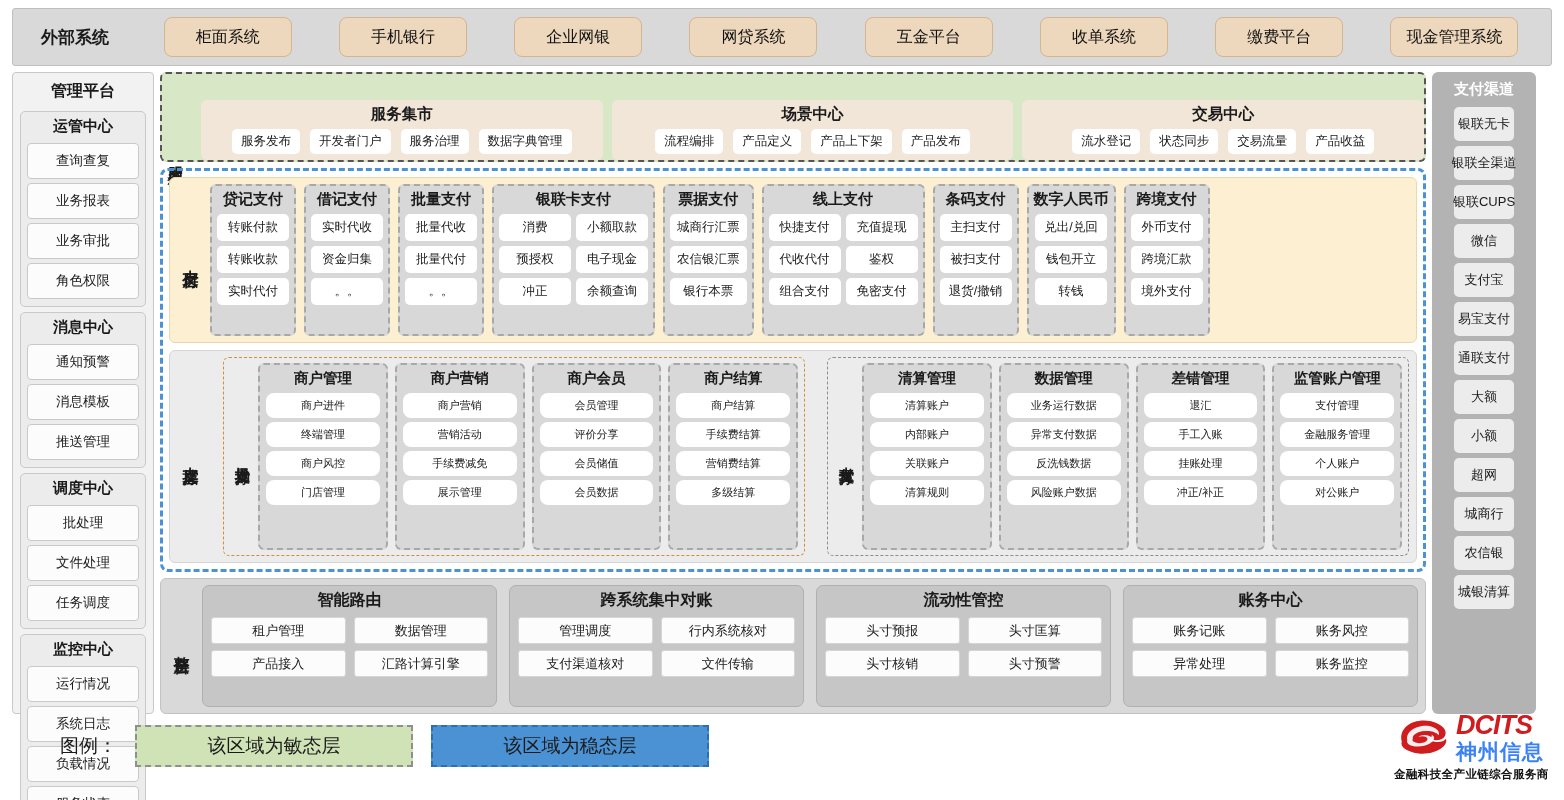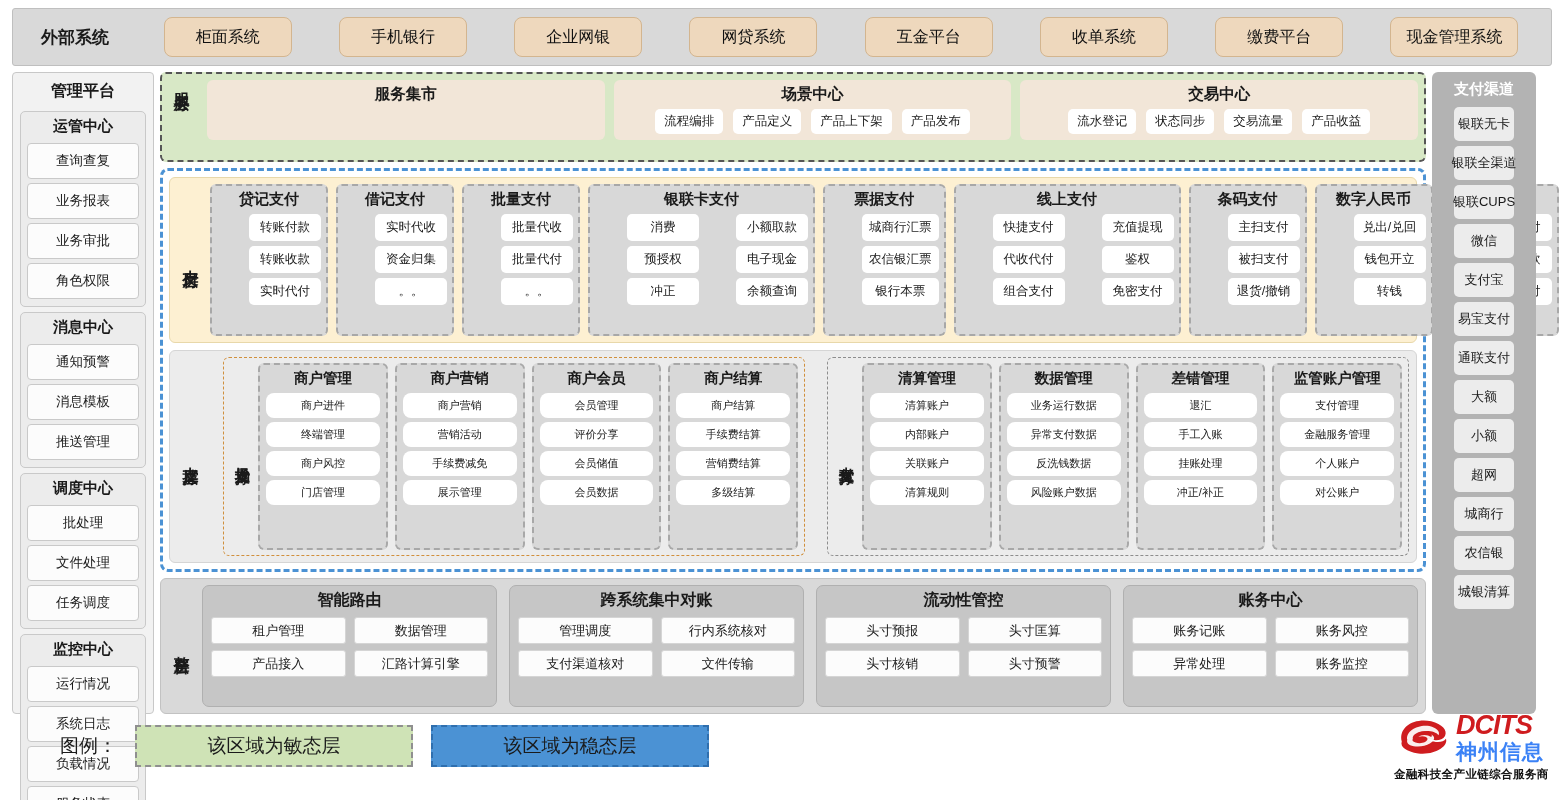--- a/index.html
+++ b/index.html
@@ -54,7 +54,7 @@
   
   .svc-layer{
     background:#d8e8c6; border:2px dashed #555; border-radius:6px;
-    height:90px; display:flex; align-items:flex-start; padding:6px; gap:13px;
+    height:90px; display:flex; align-items:flex-end; gap:13px;
   }
   .vlabel{
     writing-mode:vertical-rl; text-orientation:upright;

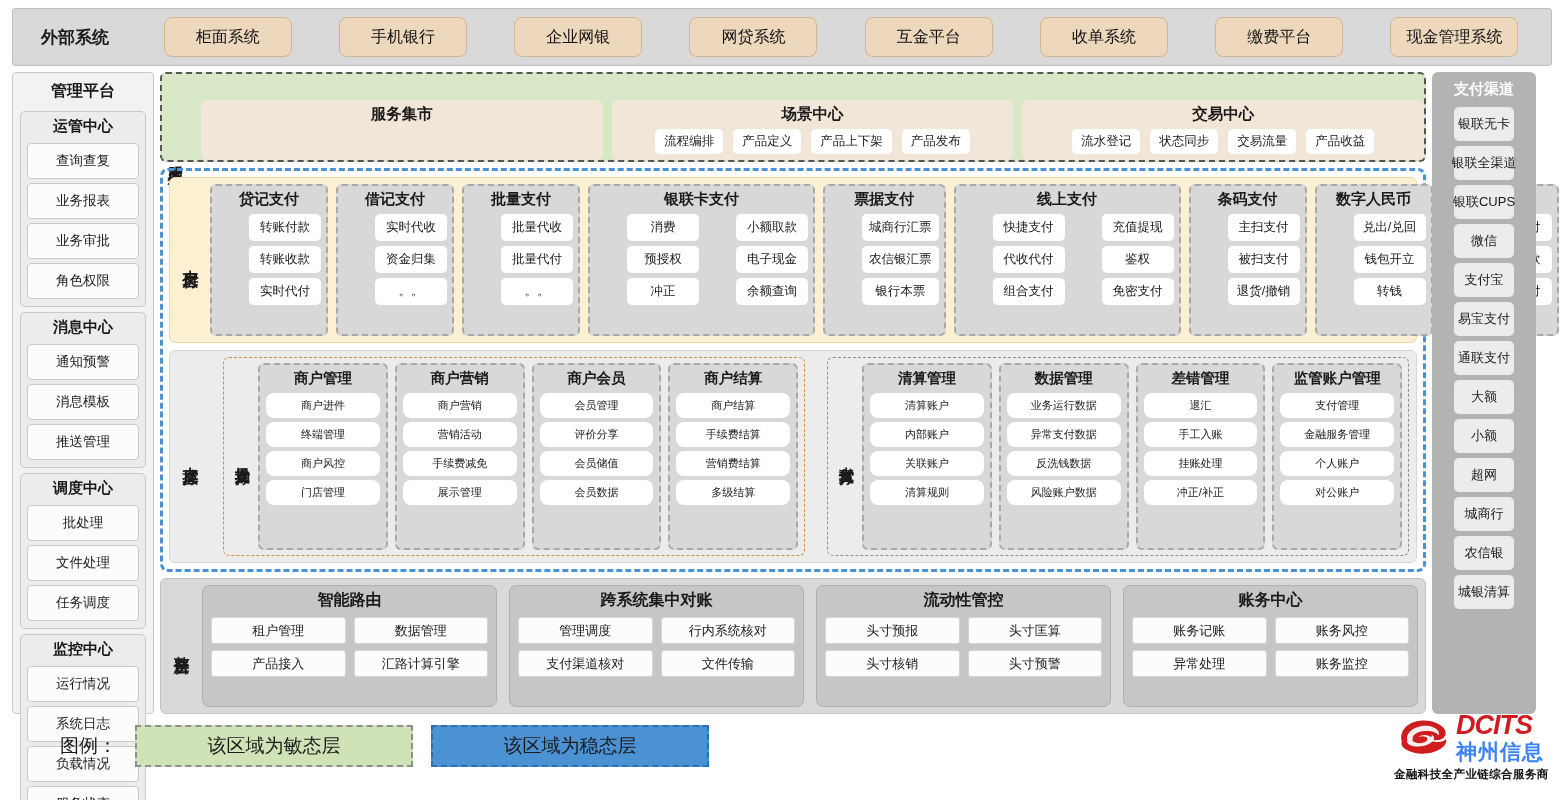--- a/index.html
+++ b/index.html
@@ -229,6 +229,12 @@
         <div id="svc-boxes" style="flex:1;display:flex;gap:9px;">
             <div class="svc-box">
               <div class="svc-box-title">服务集市</div>
+              <div class="svc-row">
+                <div class="svc-chip">服务发布</div>
+                <div class="svc-chip">开发者门户</div>
+                <div class="svc-chip">服务治理</div>
+                <div class="svc-chip">数据字典管理</div>
+              </div>
             </div>
             <div class="svc-box">
               <div class="svc-box-title">场景中心</div>

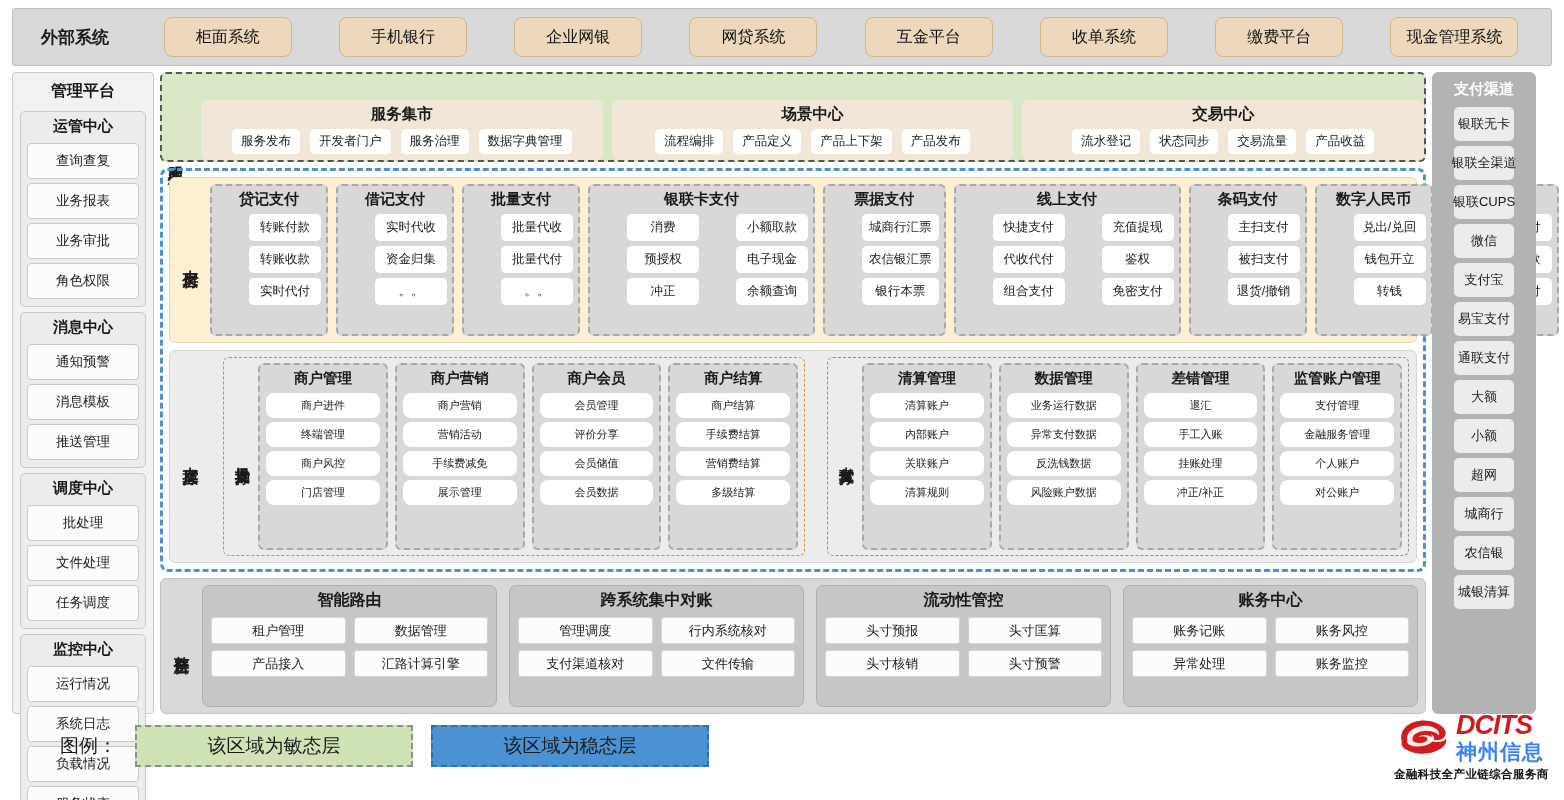--- a/index.html
+++ b/index.html
@@ -94,7 +94,7 @@
   .pcol{ display:flex; flex-direction:column; gap:5px; }
   .pchip{
     background:#ffffff; border-radius:5px; height:27px; min-width:72px; padding:0 7px;
-    display:flex; align-items:center; justify-content:center; font-size:12.5px; white-space:nowrap;margin-left:32px;
+    display:flex; align-items:center; justify-content:center; font-size:12.5px; white-space:nowrap;
   }
 
   

